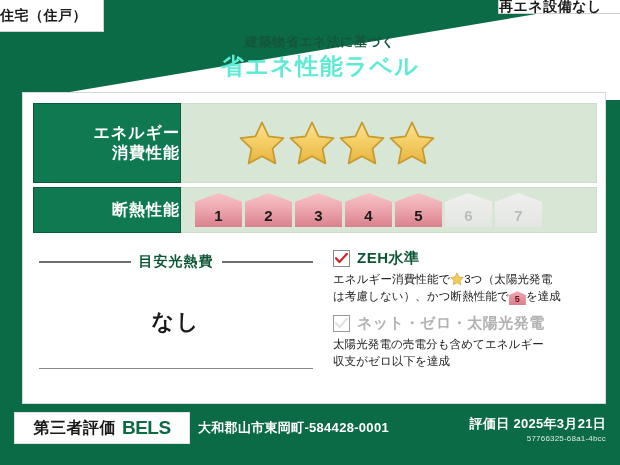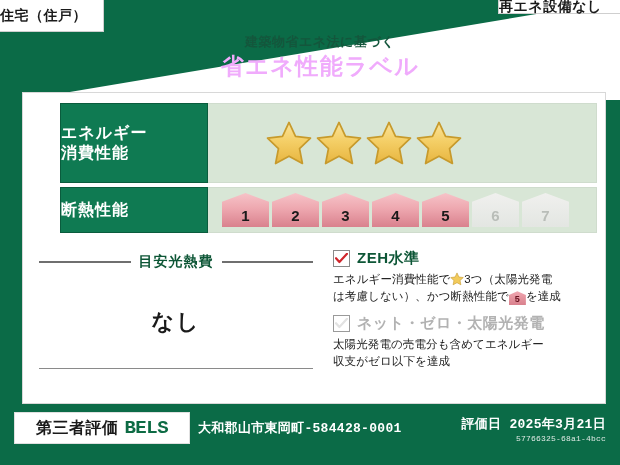--- a/index.html
+++ b/index.html
@@ -53,7 +53,7 @@
     letter-spacing: 0.5px; line-height: 1.2;
   }
   .title-main {
-    font-size: 23px; font-weight: bold; color: #f0abfc;
+    font-size: 23px; font-weight: bold; color: #5eead4;
     letter-spacing: 1.5px; line-height: 1.25; margin-top: 2px;
   }
 

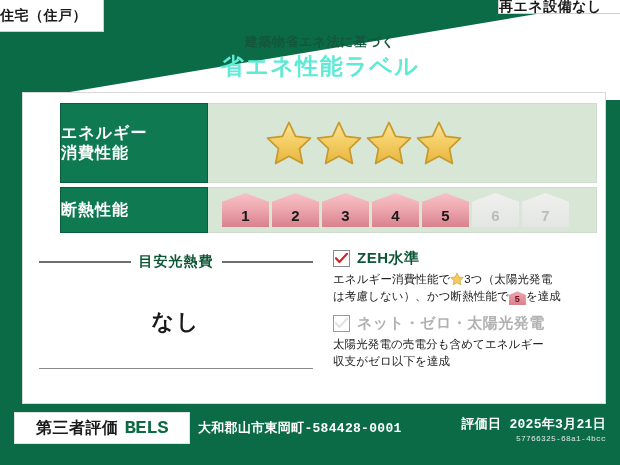--- a/index.html
+++ b/index.html
@@ -77,12 +77,11 @@
     font-size: 16px;
     letter-spacing: 1px;
     display: flex; flex-direction: column;
-    align-items: flex-start; justify-content: center;
+    align-items: flex-end; justify-content: center;
     text-align: center;
     line-height: 1.25;
     flex: 0 0 148px;
     border: 1px solid #0a5c3d;
-    margin-left: 27px;
   }
   #row-insul .row-label { font-size: 16px; }
 

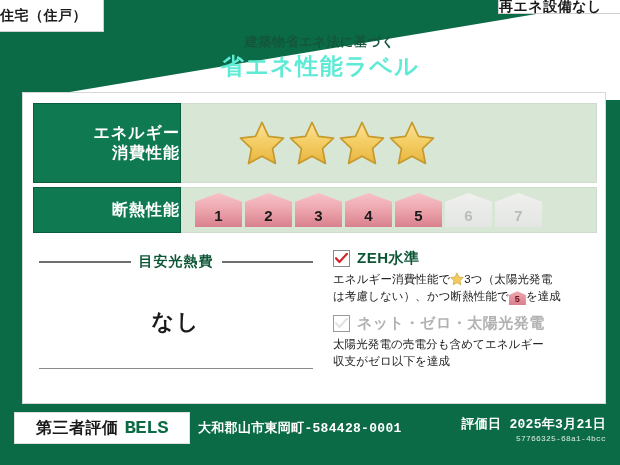--- a/index.html
+++ b/index.html
@@ -164,7 +164,7 @@
   }
 
   
-  .footer { position: absolute; left: 0; bottom: 0; width: 620px; height: 61px; font-family: Liberation Mono, monospace; }
+  .footer { position: absolute; left: 0; bottom: 0; width: 620px; height: 61px; }
   #bels-badge {
     position: absolute; left: 14px; top: 8px;
     width: 176px; height: 32px;

